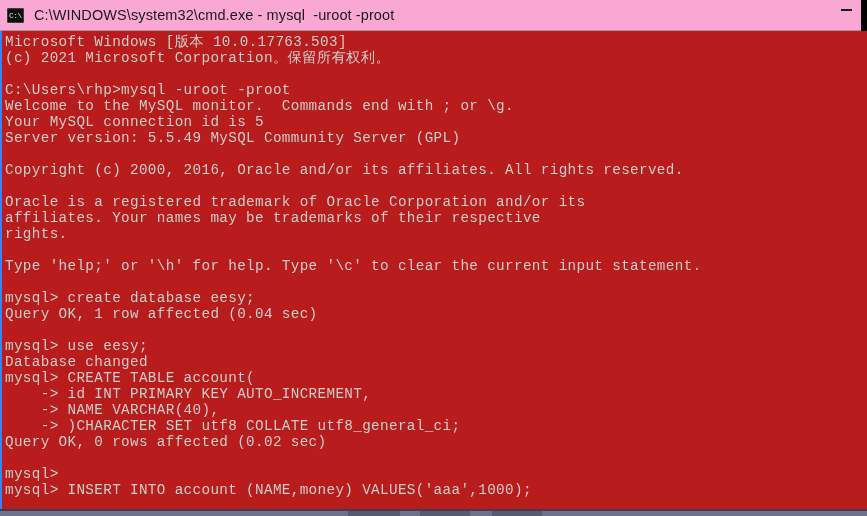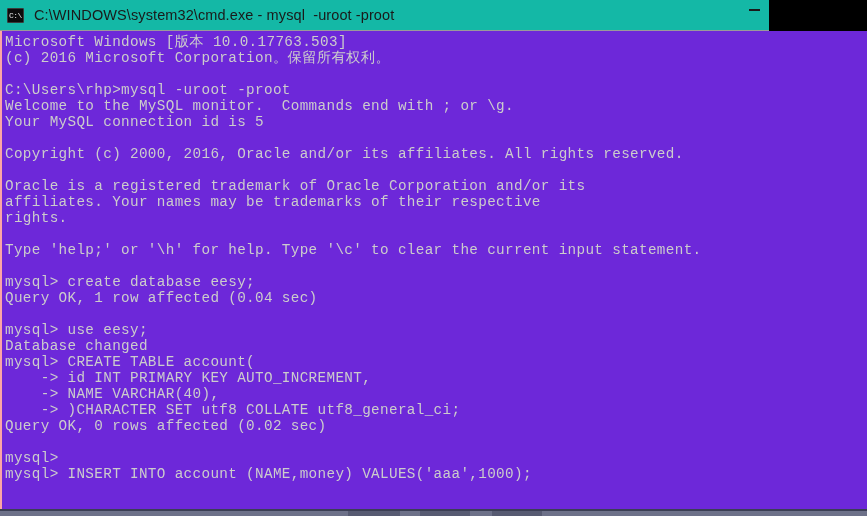--- a/index.html
+++ b/index.html
@@ -27,9 +27,9 @@
     position: absolute;
     left: 0;
     top: 0;
-    width: 769px;
+    width: 861px;
     height: 31px;
-    background: #14b8a6;
+    background: #f9a8d4;
     border-bottom: 1px solid #9a9a9a;
     box-sizing: border-box;
     display: flex;

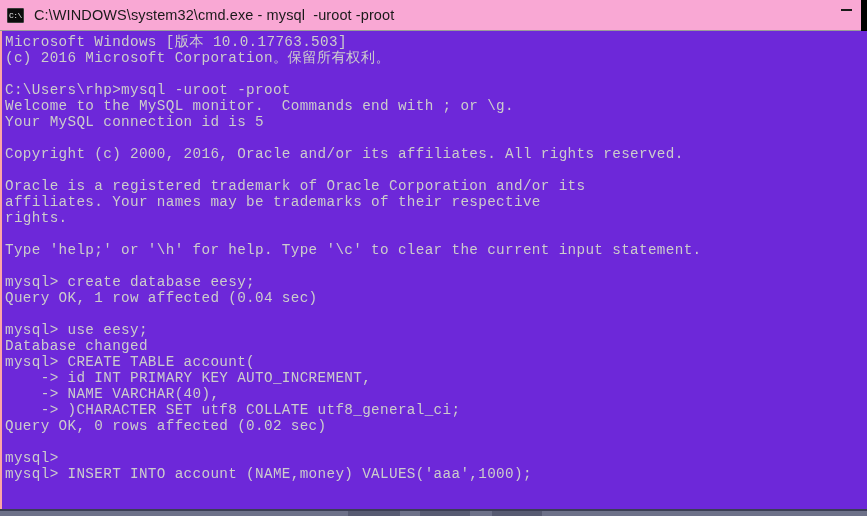--- a/index.html
+++ b/index.html
@@ -95,9 +95,9 @@
     top: 31px;
     width: 867px;
     height: 478px;
-    background: #6d28d9;
-    overflow: hidden;
-    border-left: 2px solid #fca5a5;
+    background: #b91c1c;
+    overflow: hidden;
+    border-left: 2px solid #3b82f6;
     box-sizing: border-box;
   }
   .console-inner {

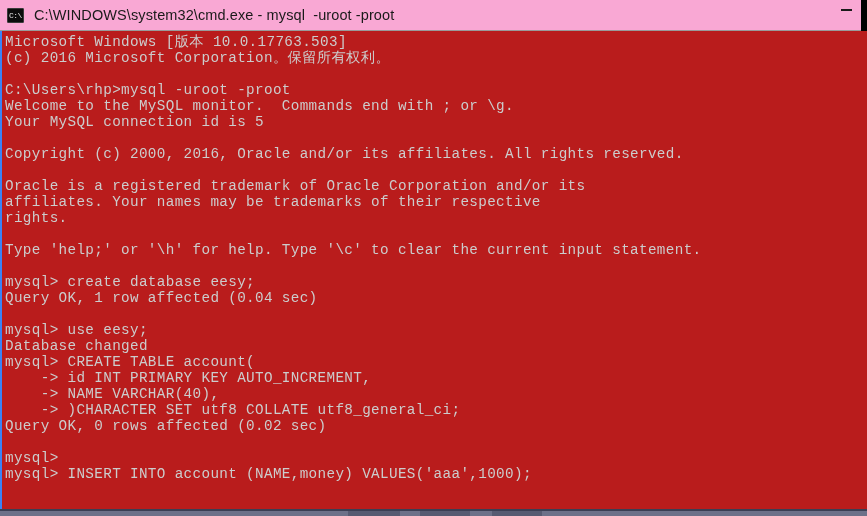--- a/index.html
+++ b/index.html
@@ -163,7 +163,7 @@
   <div class="console">
     <div class="console-inner">
       <div class="line">Microsoft Windows [版本 10.0.17763.503]</div>
-      <div class="line">(c) 2016 Microsoft Corporation。保留所有权利。</div>
+      <div class="line">(c) 2021 Microsoft Corporation。保留所有权利。</div>
       <div class="line blank"></div>
       <div class="line">C:\Users\rhp&gt;mysql -uroot -proot</div>
       <div class="line">Welcome to the MySQL monitor.  Commands end with ; or \g.</div>

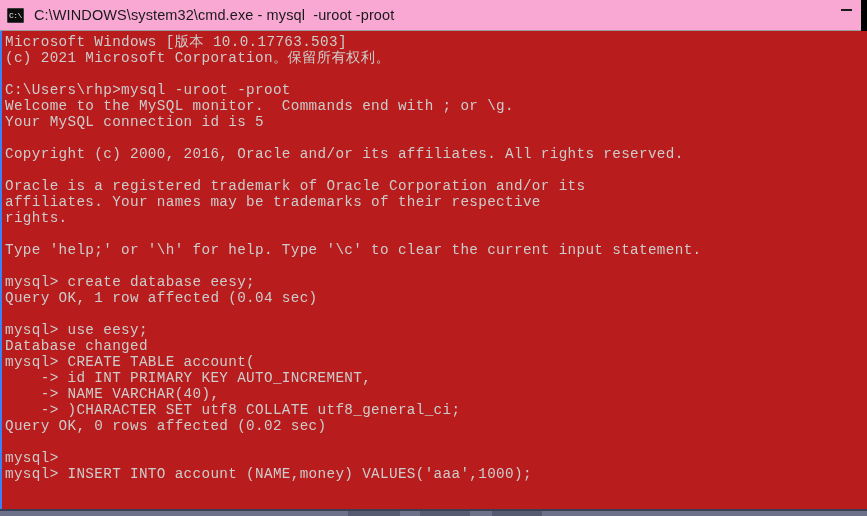--- a/index.html
+++ b/index.html
@@ -168,6 +168,7 @@
       <div class="line">C:\Users\rhp&gt;mysql -uroot -proot</div>
       <div class="line">Welcome to the MySQL monitor.  Commands end with ; or \g.</div>
       <div class="line">Your MySQL connection id is 5</div>
+      <div class="line">Server version: 5.5.49 MySQL Community Server (GPL)</div>
       <div class="line blank"></div>
       <div class="line">Copyright (c) 2000, 2016, Oracle and/or its affiliates. All rights reserved.</div>
       <div class="line blank"></div>

